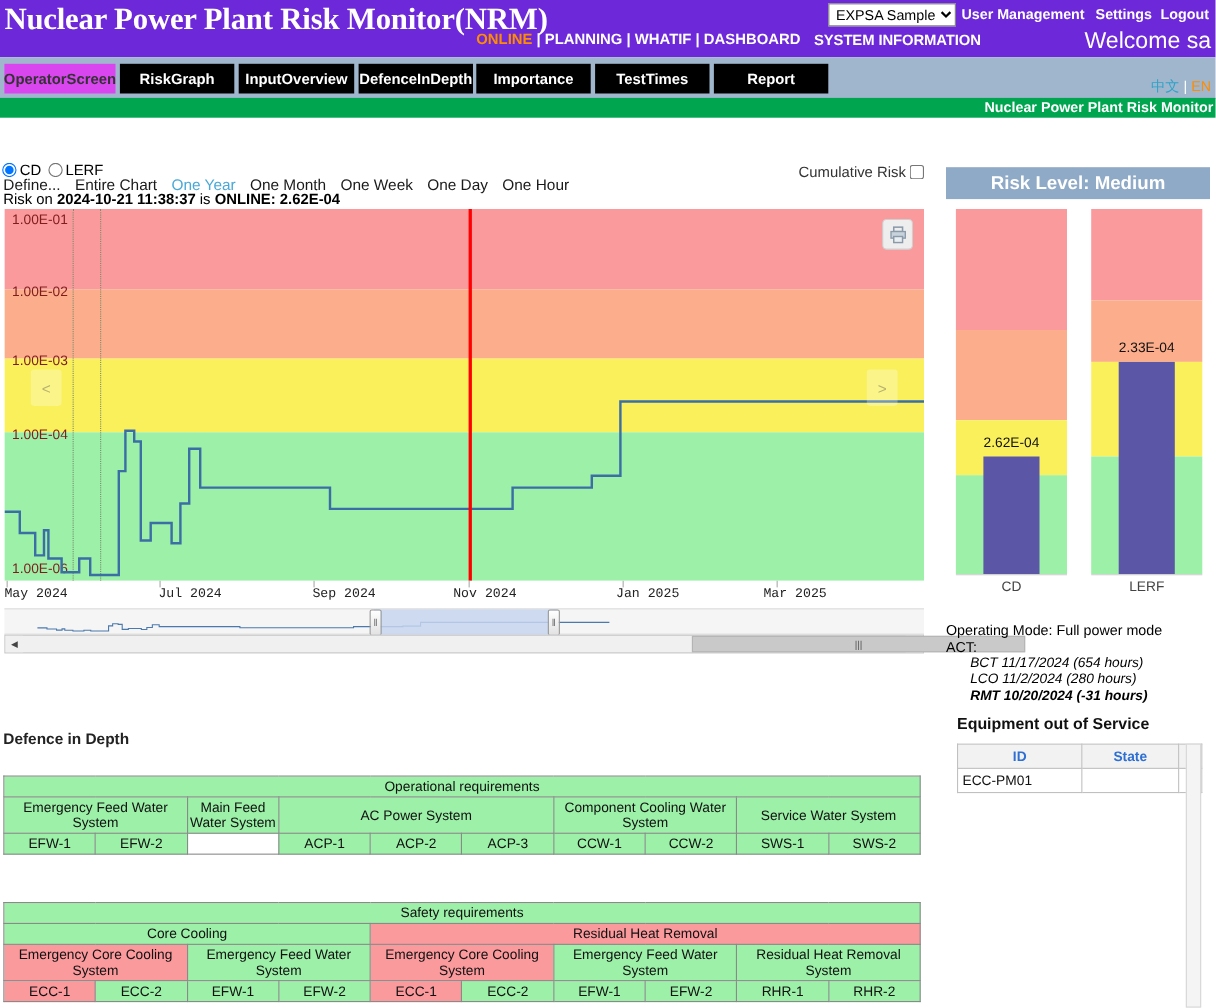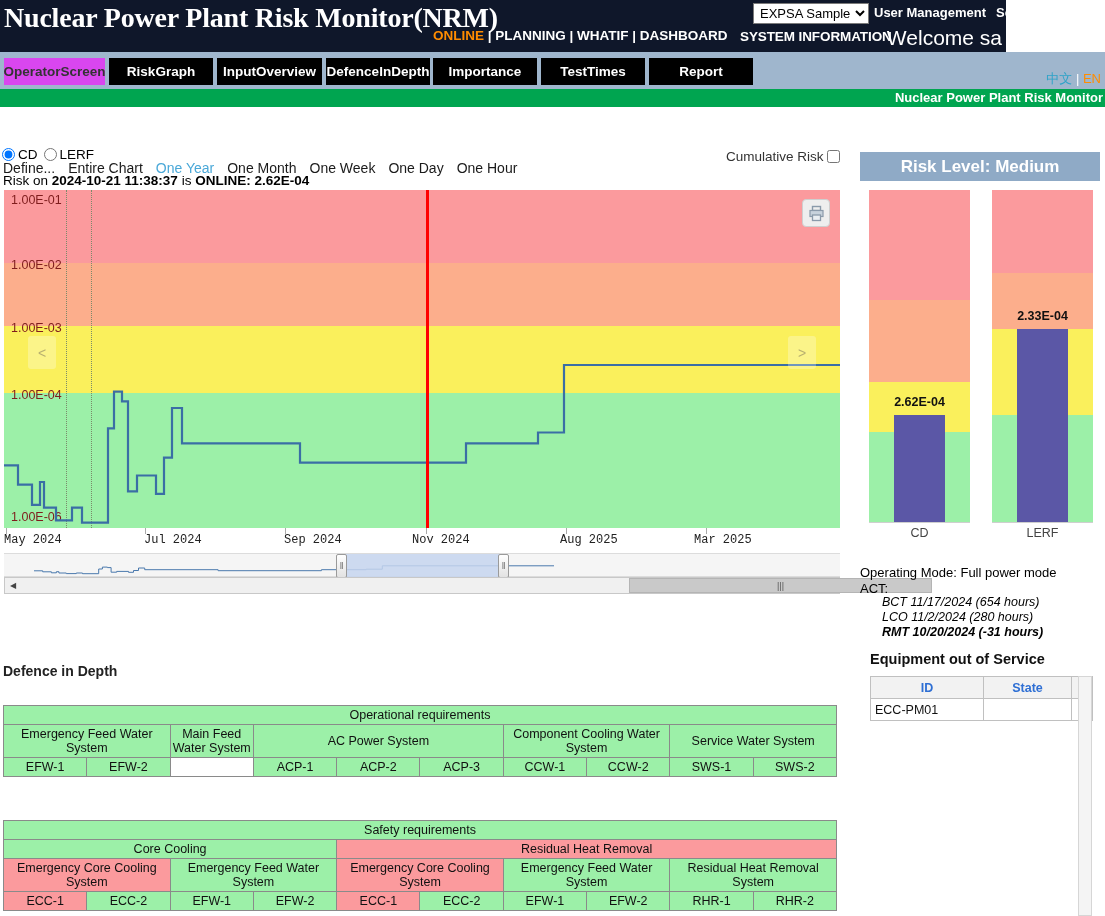--- a/index.html
+++ b/index.html
@@ -13,8 +13,8 @@
 
   
   #header {
-    position: absolute; left: 0; top: 0; width: 1006px; height: 52px;
-    background: #0f172a;
+    position: absolute; left: 0; top: 0; width: 1105px; height: 52px;
+    background: #6d28d9;
   }
   #app-title {
     position: absolute; left: 4px; top: 2px;

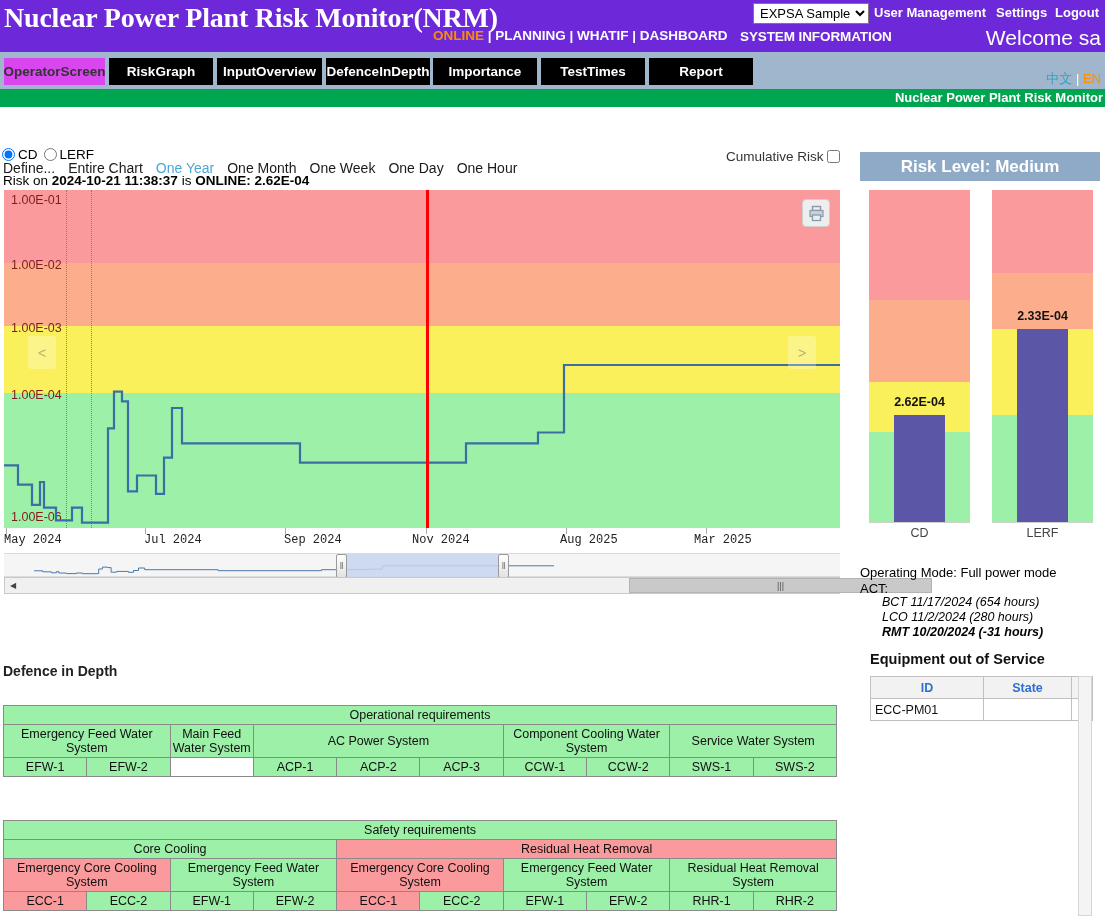--- a/index.html
+++ b/index.html
@@ -246,7 +246,7 @@
   }
   .gval {
     position: absolute; left: 0; width: 101px; text-align: center;
-    font-size: 12.5px; font-weight: bold; color: #111;
+    font-size: 12.5px; font-weight: normal; color: #111;
   }
   .glabel {
     position: absolute; top: 336px; left: 0; width: 101px; text-align: center;

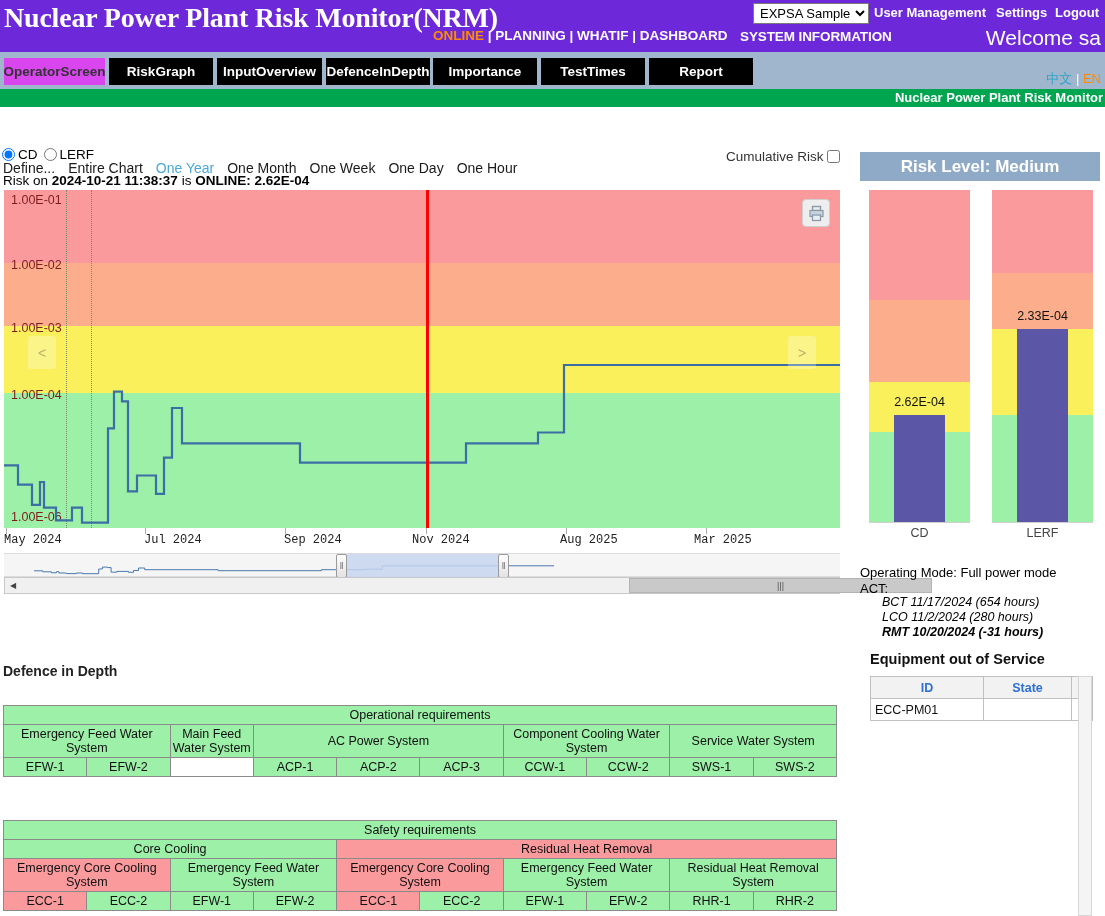--- a/index.html
+++ b/index.html
@@ -400,7 +400,7 @@
   <span class="xlab" style="left:140px;">Jul 2024</span>
   <span class="xlab" style="left:280px;">Sep 2024</span>
   <span class="xlab" style="left:408px;">Nov 2024</span>
-  <span class="xlab" style="left:556px;">Aug 2025</span>
+  <span class="xlab" style="left:556px;">Jan 2025</span>
   <span class="xlab" style="left:690px;">Mar 2025</span>
 </div>
 

